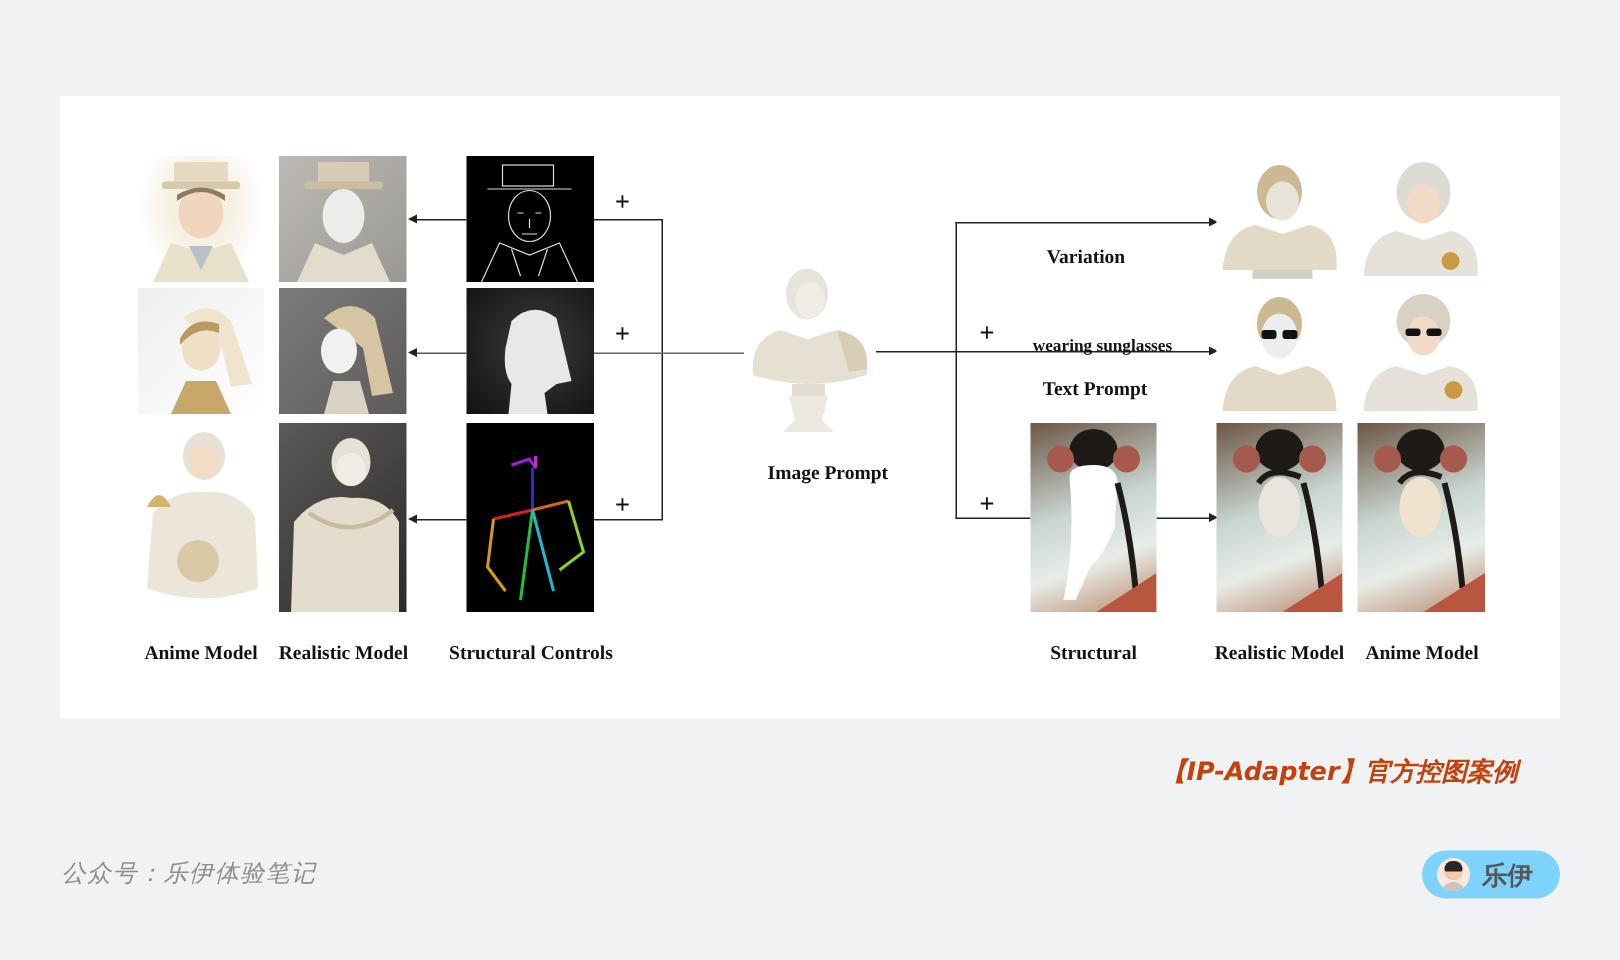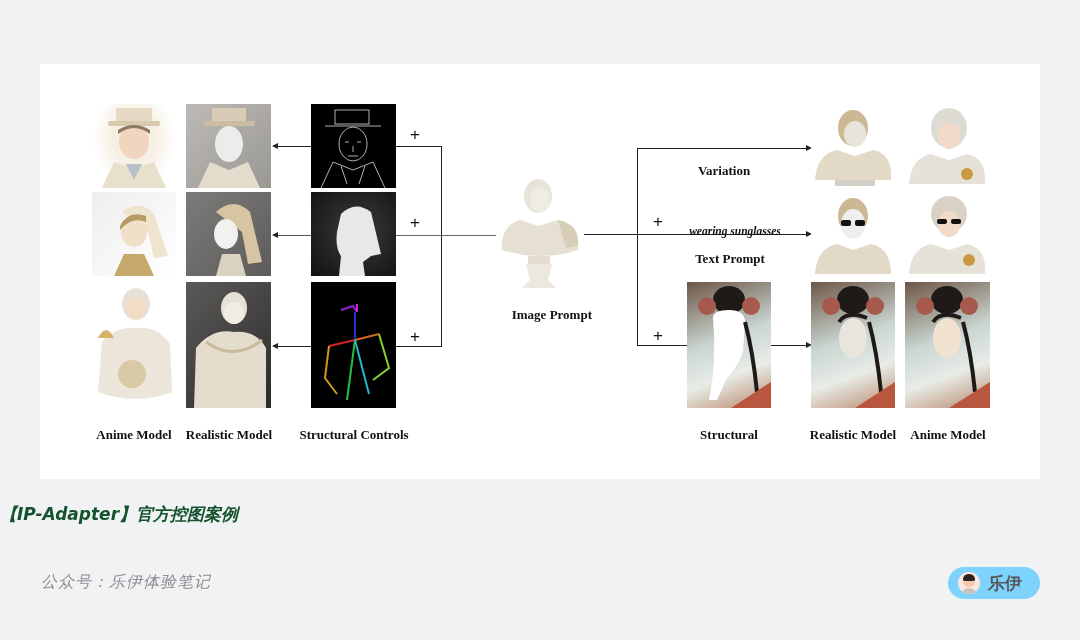--- a/index.html
+++ b/index.html
@@ -10,7 +10,7 @@
   .card { position:absolute; left:40px; top:64px; width:1000px; height:415px; background:#ffffff; }
   .tile { position:absolute; overflow:hidden; }
   .lbl { position:absolute; font-family:"Liberation Serif", serif; font-weight:bold; font-size:13px; color:#111; white-space:nowrap; text-align:center;margin-top:11px; }
-  .ital { font-style:italic; font-weight:bold; font-size:11.5px; }
+  .ital { font-weight:bold; font-size:11.5px; }
   .plus { position:absolute; font-family:"Liberation Sans", sans-serif; font-size:17px; color:#111; line-height:17px; }
   .hline { position:absolute; height:1px; background:#222; }
   .vline { position:absolute; width:1px; background:#222; }

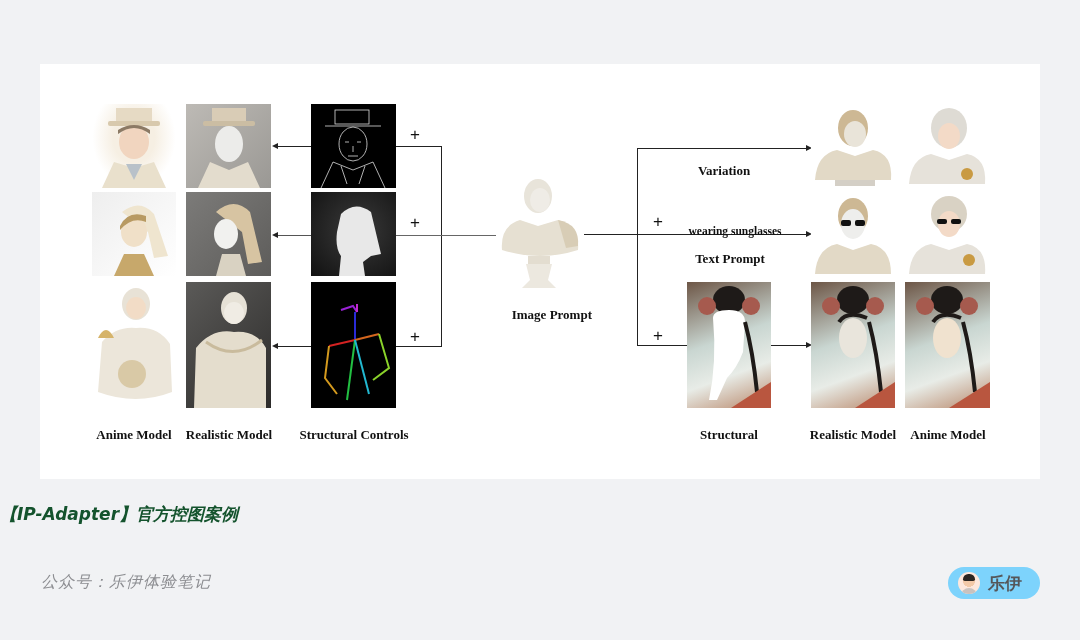--- a/index.html
+++ b/index.html
@@ -17,8 +17,8 @@
   .arrow-l { position:absolute; width:0; height:0; border-top:3px solid transparent; border-bottom:3px solid transparent; border-right:6px solid #222; }
   .arrow-r { position:absolute; width:0; height:0; border-top:3px solid transparent; border-bottom:3px solid transparent; border-left:6px solid #222; }
   .caption {
-    position:absolute; left:0; width:860px; top:503px; text-align:left;
-    font-family:"DejaVu Sans", sans-serif; font-weight:bold; font-style:italic; font-size:17px; color:#14532d;
+    position:absolute; left:0; width:1012px; top:503px; text-align:right;
+    font-family:"DejaVu Sans", sans-serif; font-weight:bold; font-style:italic; font-size:17px; color:#c2410c;
   }
   .footer-left {
     position:absolute; left:41px; top:572px; font-family:"DejaVu Sans", sans-serif; font-size:16px; color:#8c8d91; letter-spacing:1px;font-style:italic;

